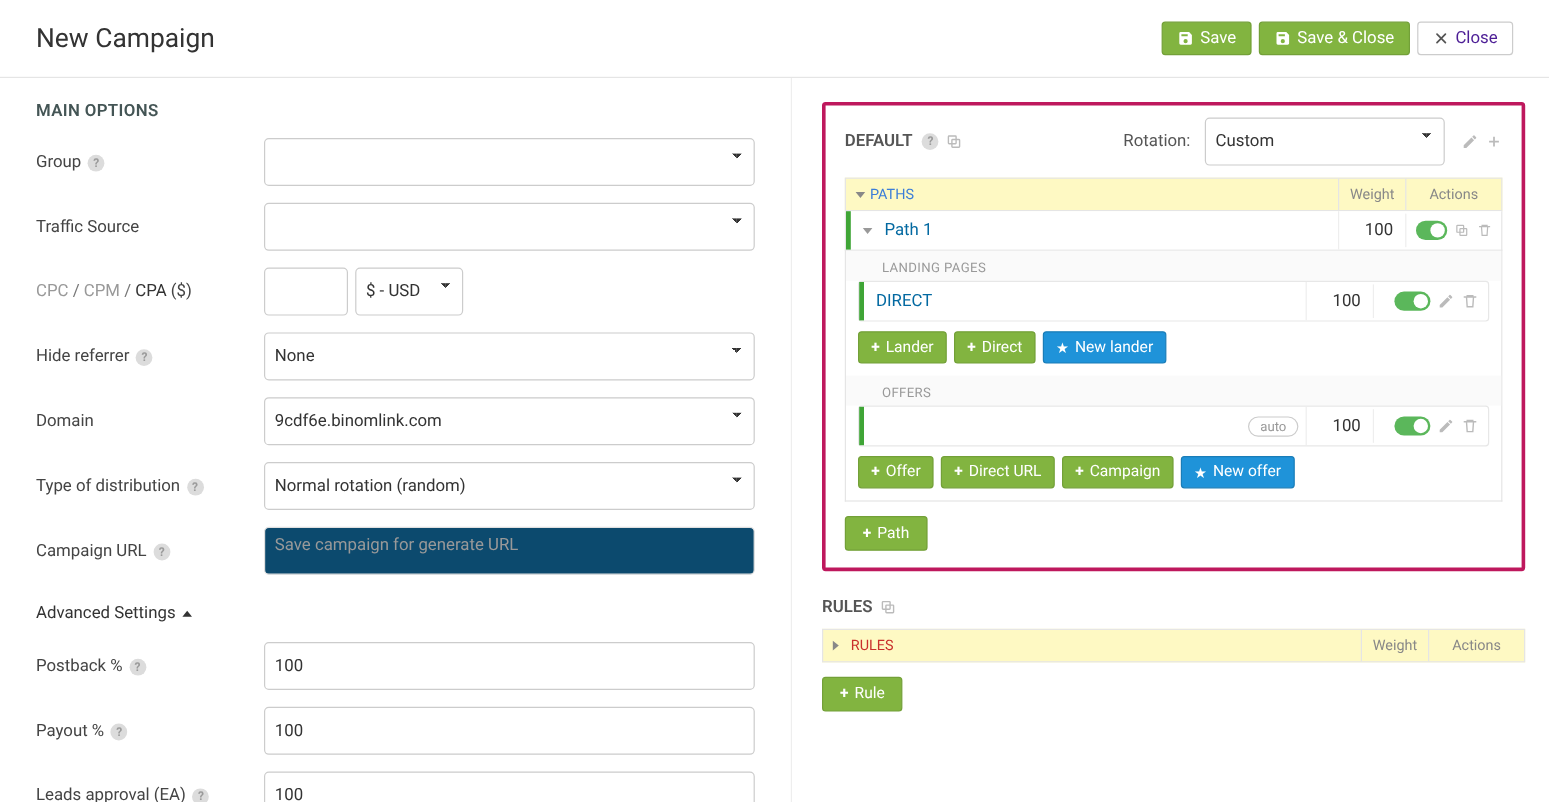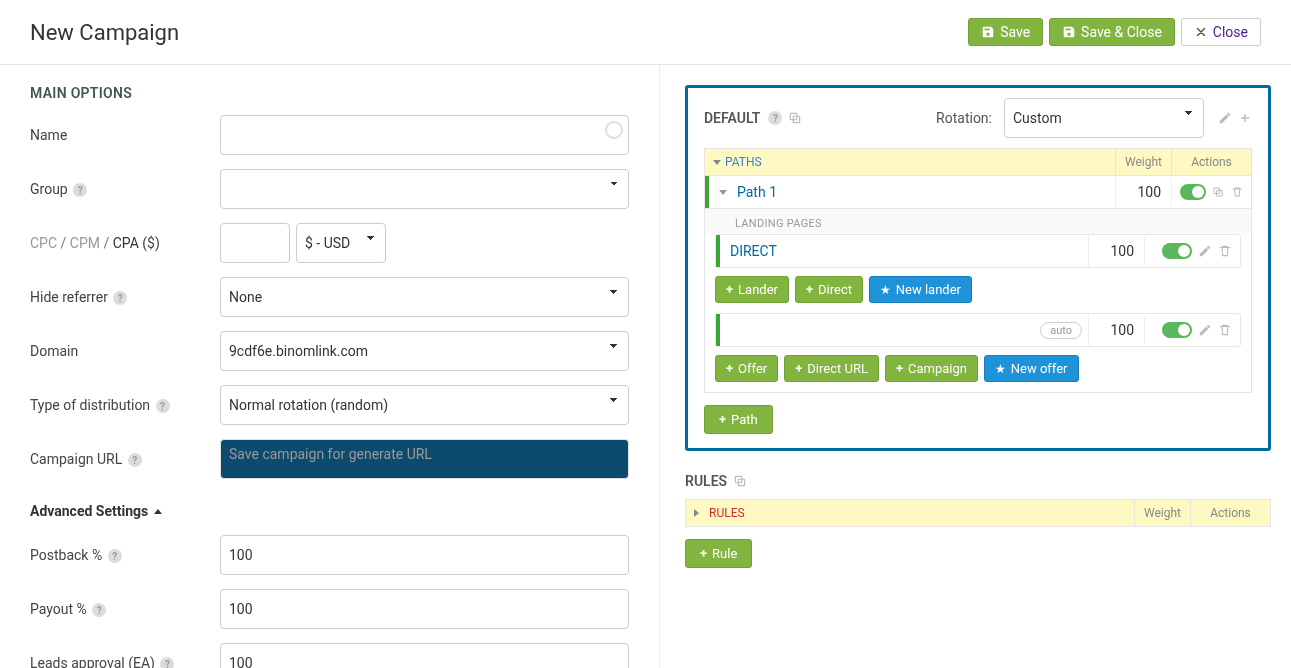--- a/index.html
+++ b/index.html
@@ -32,7 +32,7 @@
 .help-icon{display:inline-flex;width:14px;height:14px;border-radius:50%;background:#dcdcdc;color:#9a9a9a;font-size:10px;align-items:center;justify-content:center;margin-left:2px;font-weight:bold}
 .adv-toggle{color:#333;font-weight:700;cursor:pointer;margin:10px 0 16px;display:inline-flex;align-items:center;gap:6px}
 .caret-up{width:0;height:0;border-left:4px solid transparent;border-right:4px solid transparent;border-bottom:5px solid #333}
-.red-frame{border:3px solid #0369a1;border-radius:3px;padding:10px 16px 14px}
+.red-frame{border:3px solid #be185d;border-radius:3px;padding:10px 16px 14px}
 .panel-head{display:flex;align-items:center;gap:6px;margin-bottom:10px}
 .panel-head .title{font-weight:600;color:#555;font-size:14px}
 .panel-head .grow{flex:1}

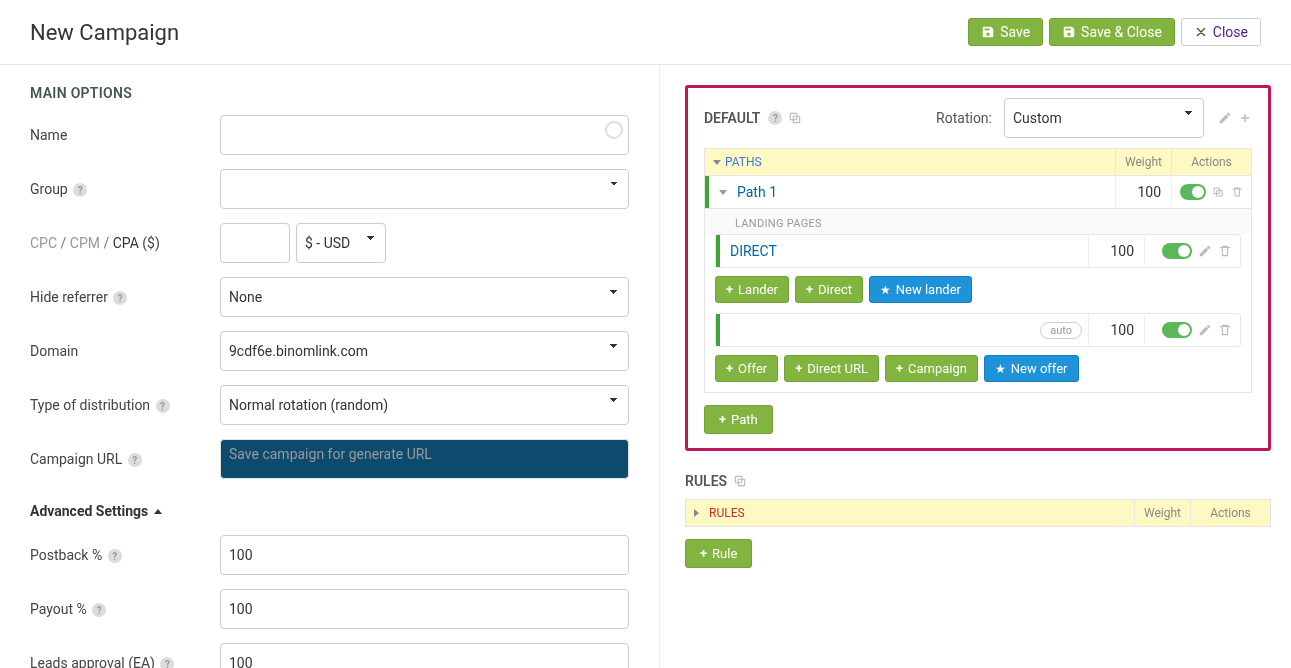--- a/index.html
+++ b/index.html
@@ -106,15 +106,6 @@
     <div class="left">
       <div class="section-title">MAIN OPTIONS</div>
 
-      <div class="form-row">
-        <label>Name</label>
-        <div class="controls">
-          <div class="name-input-wrap">
-            <input type="text" class="full" style="">
-            <span class="name-status"></span>
-          </div>
-        </div>
-      </div>
 
       <div class="form-row">
         <div class="lbl"><span>Group</span> <span class="help-icon">?</span></div>

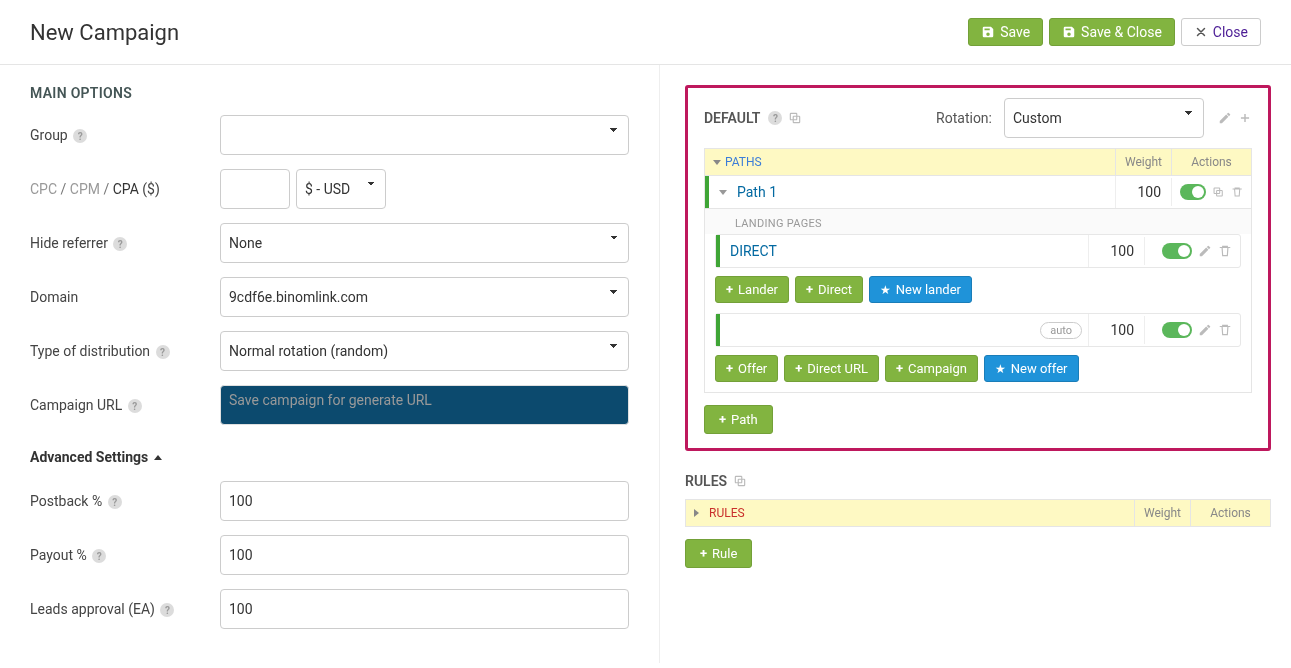--- a/index.html
+++ b/index.html
@@ -114,6 +114,12 @@
           </div>
       </div>
 
+      <div class="form-row">
+        <label>Traffic Source</label>
+        <div class="controls">
+            <select class="full"><option></option></select>
+          </div>
+      </div>
 
       <div class="form-row">
         <div class="lbl cost-label">

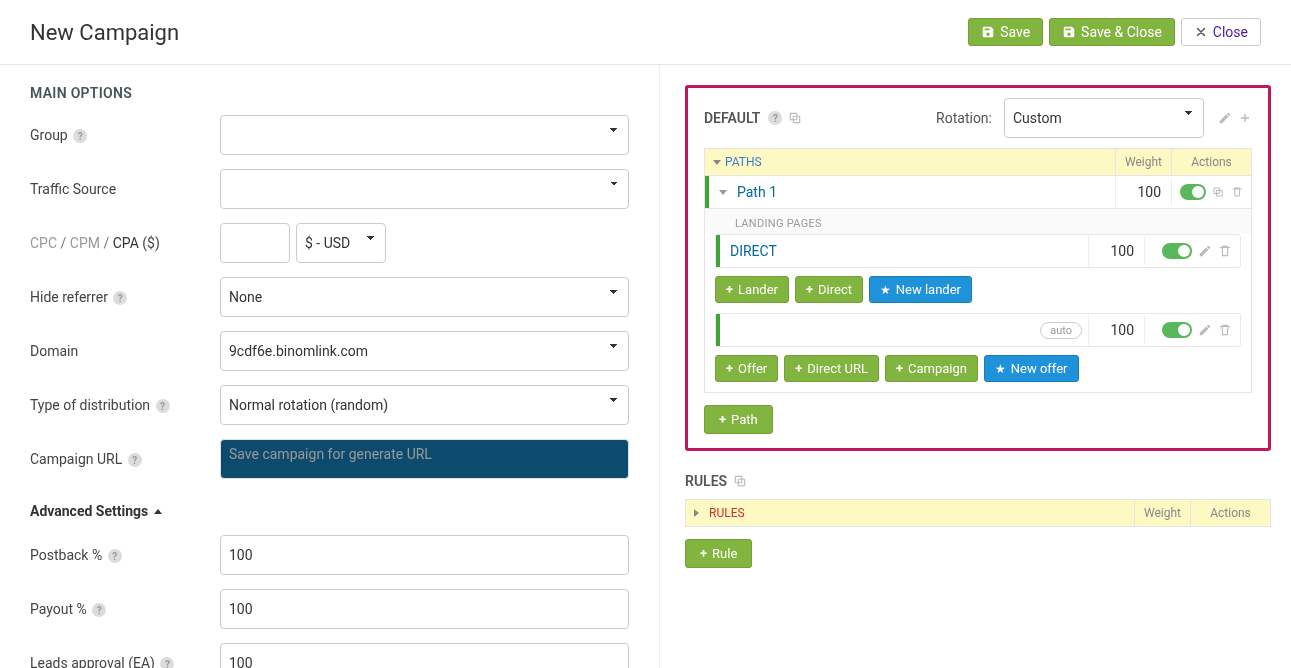--- a/index.html
+++ b/index.html
@@ -276,6 +276,7 @@
             </div>
           </div>
 
+          <div class="sub-title">OFFERS</div>
           <div class="sub-body">
             <div class="item-row offer-empty">
               <div class="left-bar"></div>

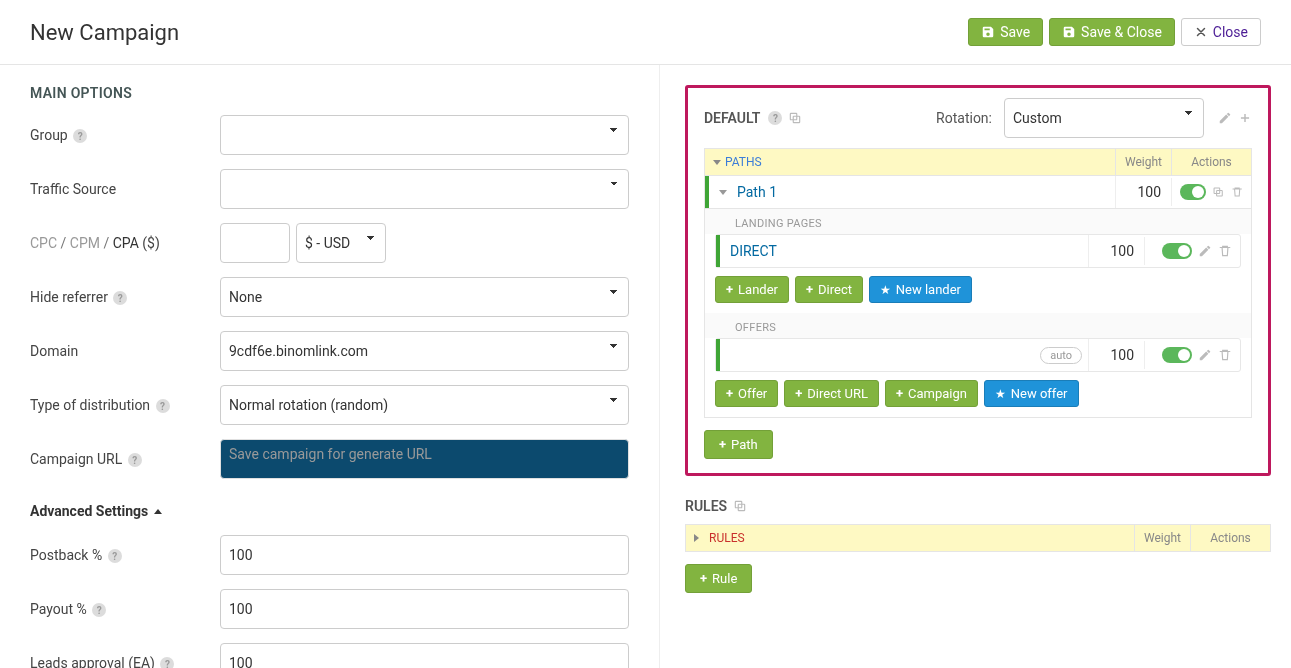--- a/index.html
+++ b/index.html
@@ -30,7 +30,7 @@
 .cost-label span.mode{color:#999}
 .cost-label span.mode.active{color:#333}
 .help-icon{display:inline-flex;width:14px;height:14px;border-radius:50%;background:#dcdcdc;color:#9a9a9a;font-size:10px;align-items:center;justify-content:center;margin-left:2px;font-weight:bold}
-.adv-toggle{color:#333;font-weight:700;cursor:pointer;margin:10px 0 16px;display:inline-flex;align-items:center;gap:6px}
+.adv-toggle{color:#333;font-weight:400;cursor:pointer;margin:10px 0 16px;display:inline-flex;align-items:center;gap:6px}
 .caret-up{width:0;height:0;border-left:4px solid transparent;border-right:4px solid transparent;border-bottom:5px solid #333}
 .red-frame{border:3px solid #be185d;border-radius:3px;padding:10px 16px 14px}
 .panel-head{display:flex;align-items:center;gap:6px;margin-bottom:10px}

